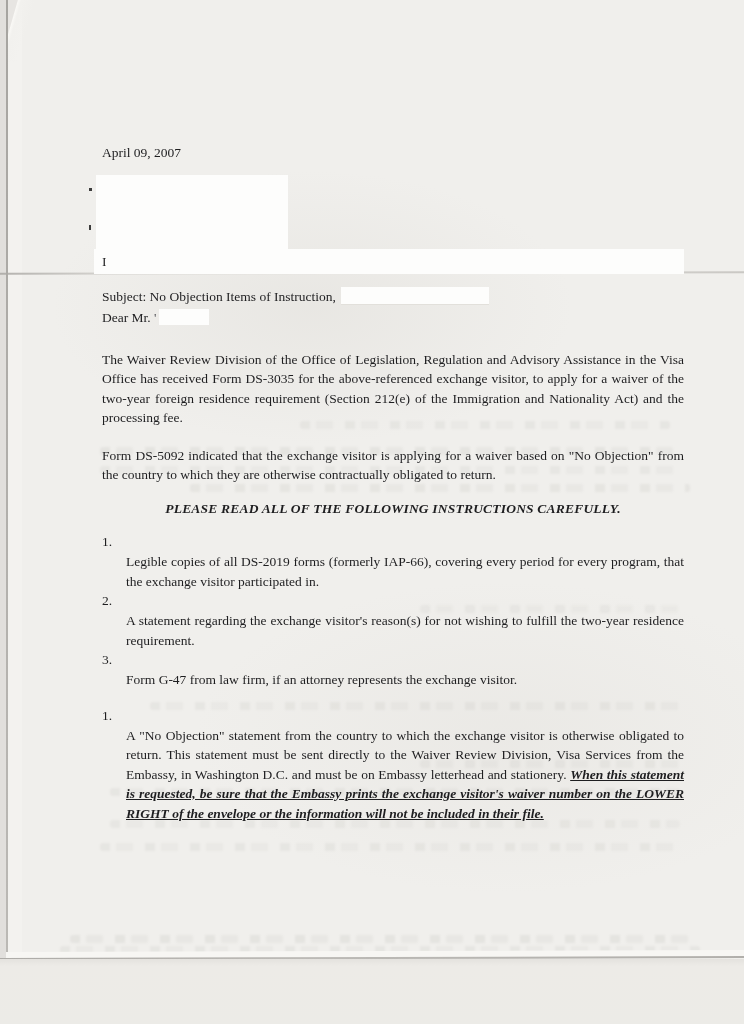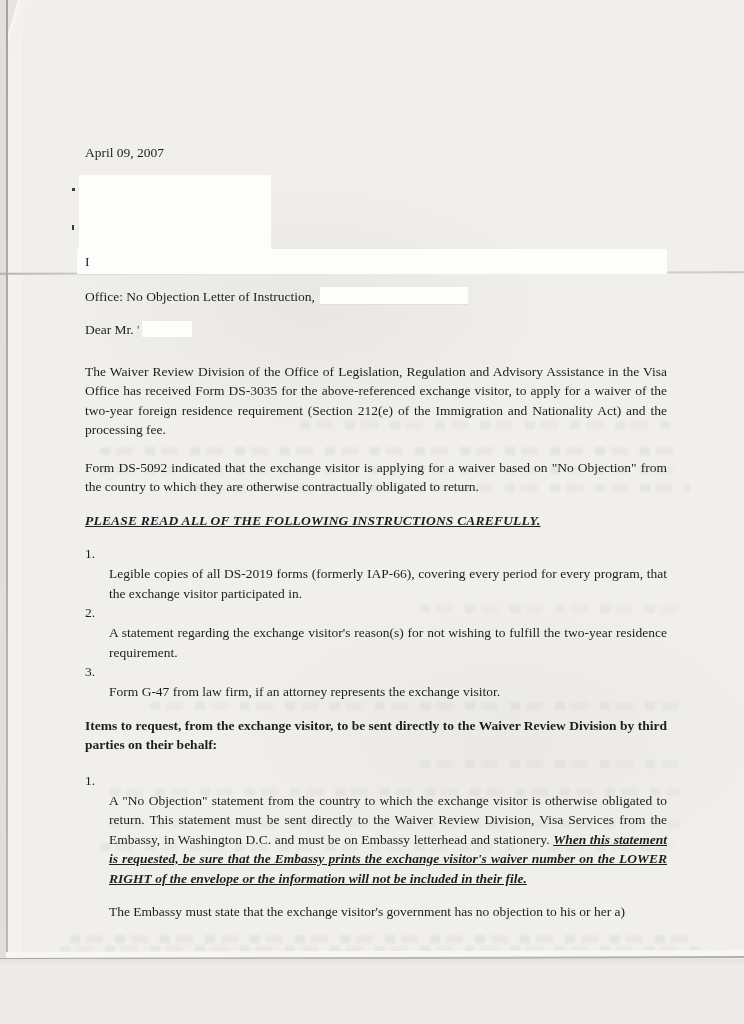--- a/index.html
+++ b/index.html
@@ -29,7 +29,7 @@
     background:repeating-linear-gradient(90deg, rgba(138,136,130,.30) 0 10px, rgba(138,136,130,0) 10px 16px,
       rgba(138,136,130,.20) 16px 33px, rgba(138,136,130,0) 33px 45px);}
   
-  .letter{position:absolute;left:85px;top:143px;width:582px;color:#1e1e20;
+  .letter{position:absolute;left:102px;top:143px;width:582px;color:#1e1e20;
     font-size:13.5px;line-height:19.5px;}
   .para{margin:18px 0 0 0;text-align:justify;}
   .p-first{margin-top:22px;}

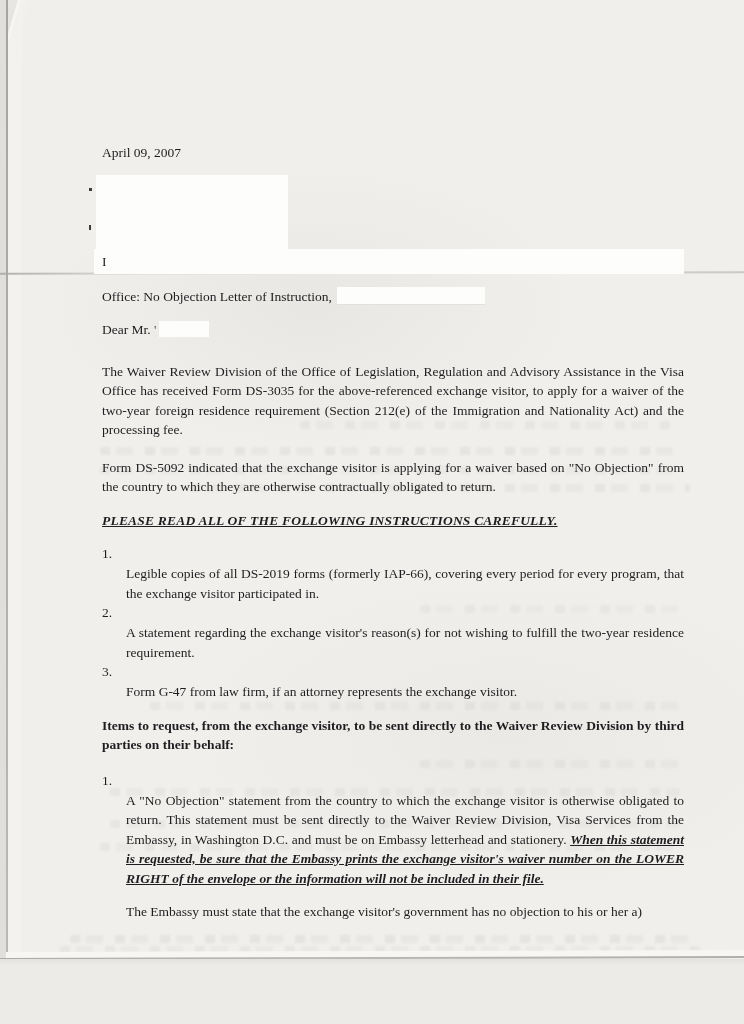--- a/index.html
+++ b/index.html
@@ -96,7 +96,7 @@
     </div>
 
     <div class="subject-line">
-      <span>Office: No Objection Letter of Instruction,</span><span class="redact subj-box"></span>
+      <span>Subject: No Objection Items of Instruction,</span><span class="redact subj-box"></span>
     </div>
 
     <div class="greeting-line">

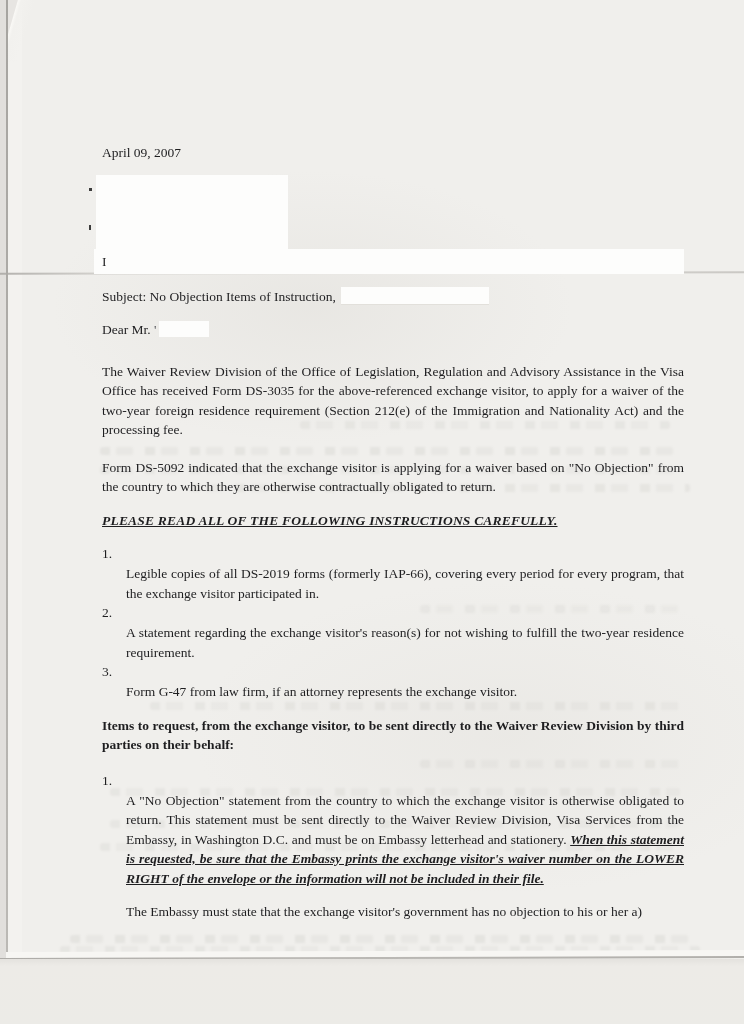--- a/index.html
+++ b/index.html
@@ -53,7 +53,7 @@
   .s2{left:-13px;top:50px;width:2px;height:5px;}
   .subject-line{margin-top:13px;white-space:nowrap;}
   .subj-box{display:inline-block;width:148px;height:17px;vertical-align:-4px;margin-left:5px;border-bottom:1px solid #e2e0db;}
-  .greeting-line{margin-top:14px;white-space:nowrap;}
+  .greeting-line{margin-top:2px;white-space:nowrap;}
   .tick{color:#55555a;}
   .name-box{display:inline-block;width:50px;height:16px;vertical-align:-3px;margin-left:2px;}
 </style>

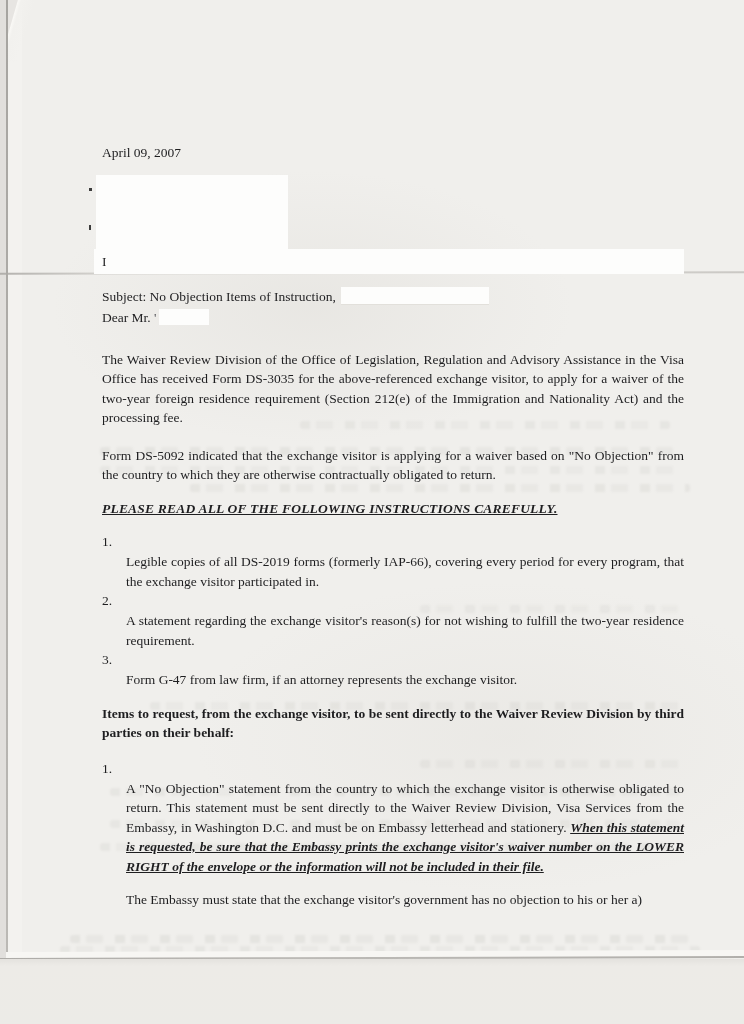--- a/index.html
+++ b/index.html
@@ -33,7 +33,7 @@
     font-size:13.5px;line-height:19.5px;}
   .para{margin:18px 0 0 0;text-align:justify;}
   .p-first{margin-top:22px;}
-  .h-instr{margin-top:14px;font-weight:bold;font-style:italic;text-decoration:underline;letter-spacing:.2px;}
+  .h-instr{margin-top:14px;font-weight:bold;font-style:italic;letter-spacing:.2px;text-align:center;}
   .h-bold{margin-top:14px;font-weight:bold;text-align:justify;}
   .list{margin:14px 0 0 0;padding:0;list-style:none;}
   .li{display:flex;}

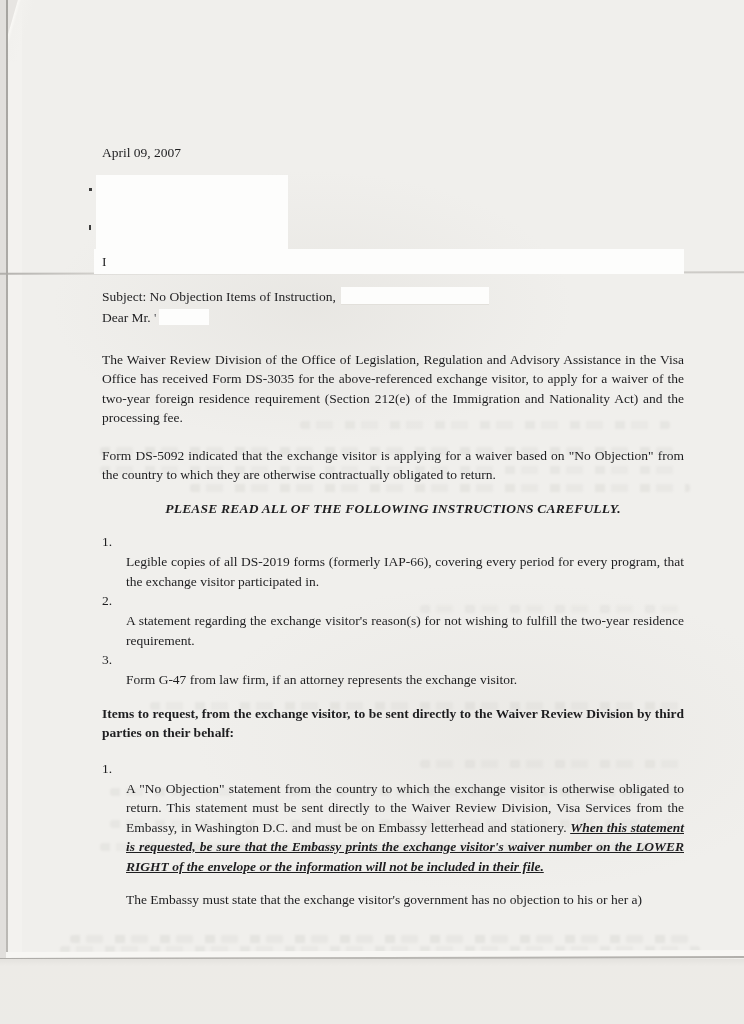--- a/index.html
+++ b/index.html
@@ -126,7 +126,6 @@
       </li>
     </ol>
 
-    <div class="h-bold">Items to request, from the exchange visitor, to be sent directly to the Waiver Review Division by third parties on their behalf:</div>
 
     <div class="li item2">
       <span class="marker">1.</span>

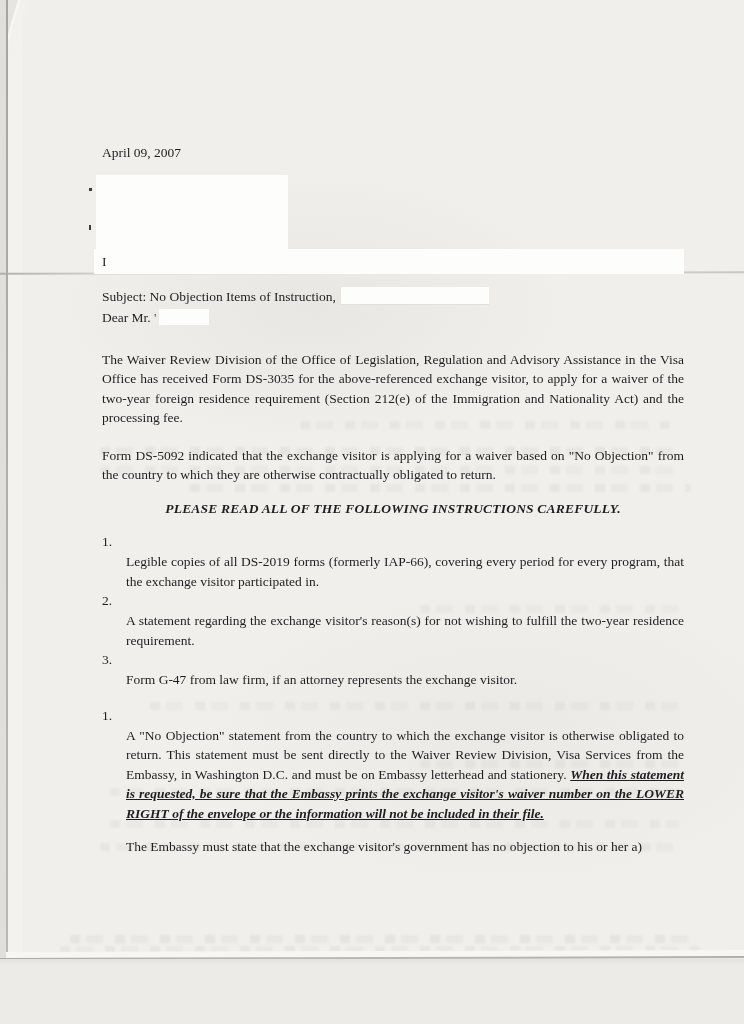--- a/index.html
+++ b/index.html
@@ -132,7 +132,6 @@
       <span class="li-text"><span>A "No Objection" statement from the country to which the exchange visitor is otherwise obligated to return. This statement must be sent directly to the Waiver Review Division, Visa Services from the Embassy, in Washington D.C. and must be on Embassy letterhead and stationery. </span><span class="emph">When this statement is requested, be sure that the Embassy prints the exchange visitor's waiver number on the LOWER RIGHT of the envelope or the information will not be included in their file.</span></span>
     </div>
 
-    <p class="closing">The Embassy must state that the exchange visitor's government has no objection to his or her a)</p>
 
   </div>
 

